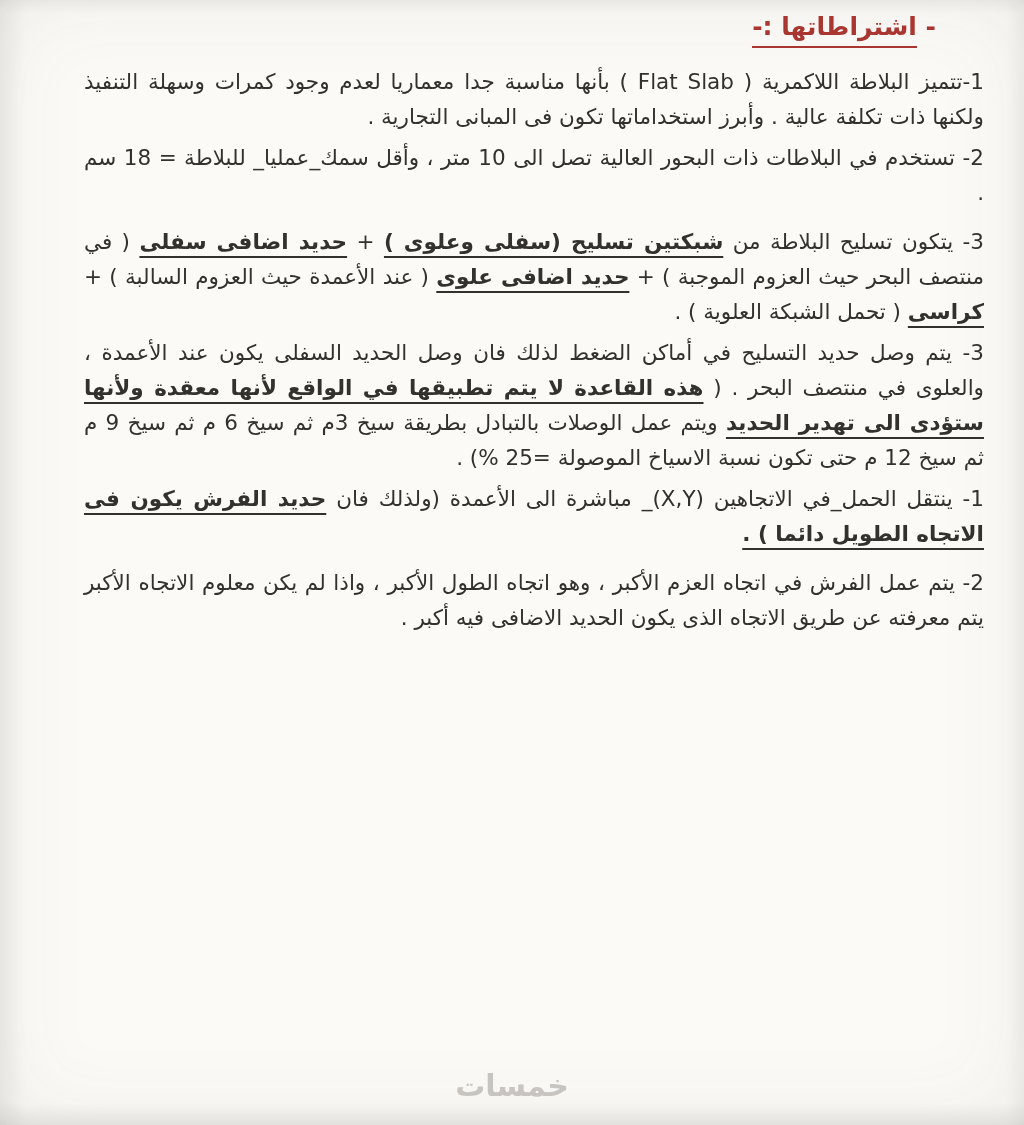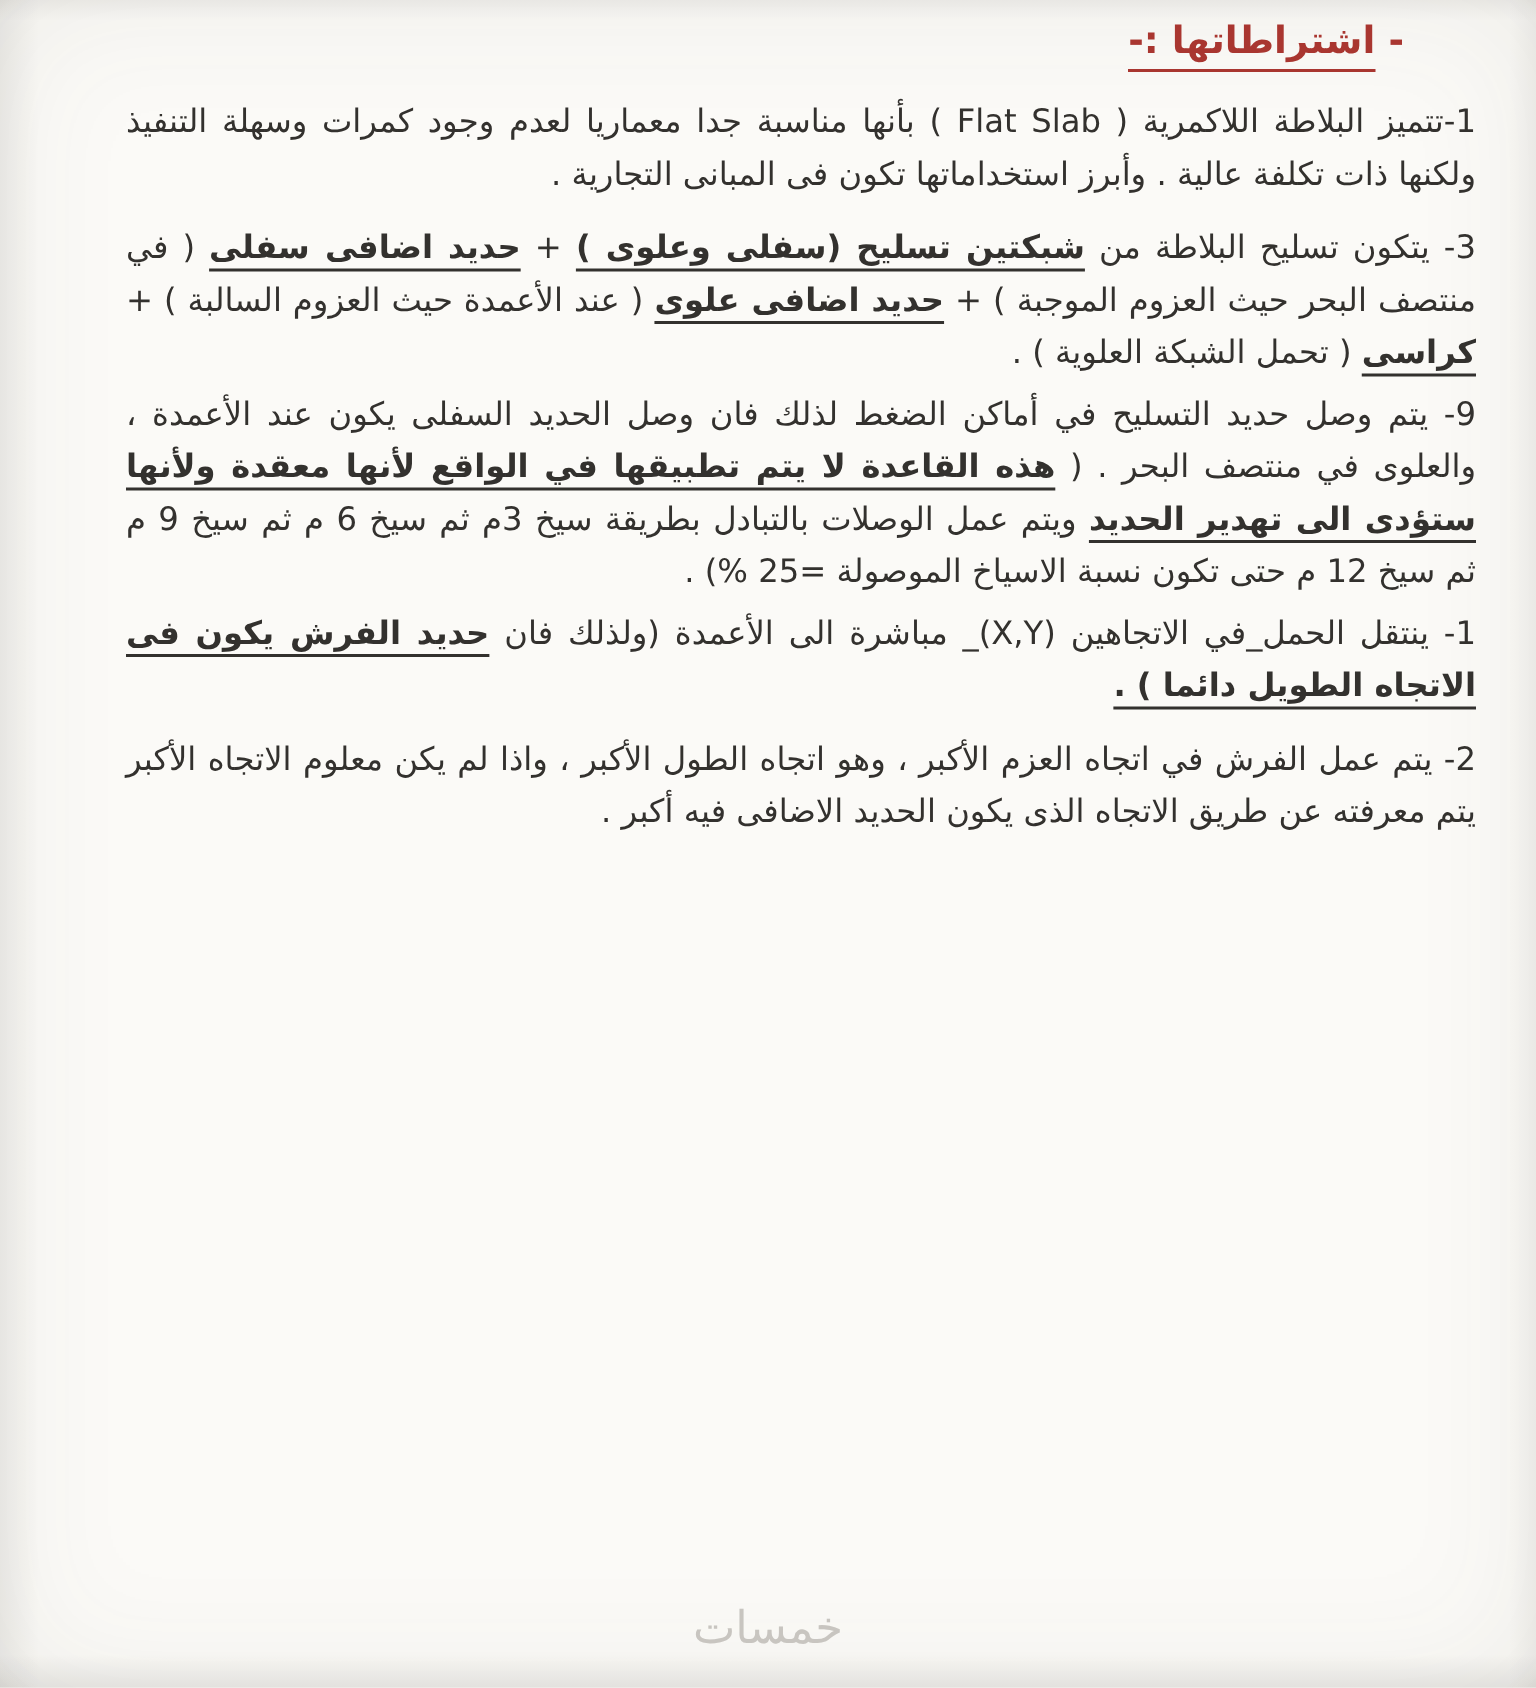--- a/index.html
+++ b/index.html
@@ -80,6 +80,7 @@
 
   <div class="body-text">
       <div class="para"><span>1-تتميز البلاطة اللاكمرية ( Flat Slab ) بأنها مناسبة جدا معماريا لعدم وجود كمرات وسهلة التنفيذ ولكنها ذات تكلفة عالية . وأبرز استخداماتها تكون فى المبانى التجارية .</span></div>
+      <div class="para"><span>2- تستخدم في البلاطات ذات البحور العالية تصل الى 10 متر ، وأقل سمك_عمليا_ للبلاطة = 18 سم .</span></div>
       <div class="para gap-large"><span>3- يتكون تسليح البلاطة من </span><span class="emphasis">شبكتين تسليح (سفلى وعلوى )</span><span> + </span><span class="emphasis">حديد اضافى سفلى</span><span> ( في منتصف البحر حيث العزوم الموجبة ) + </span><span class="emphasis">حديد اضافى علوى</span><span> ( عند الأعمدة حيث العزوم السالبة ) + </span><span class="emphasis">كراسى</span><span> ( تحمل الشبكة العلوية ) .</span></div>
       <div class="para"><span>9- يتم وصل حديد التسليح في أماكن الضغط لذلك فان وصل الحديد السفلى يكون عند الأعمدة ، والعلوى في منتصف البحر . ( </span><span class="emphasis">هذه القاعدة لا يتم تطبيقها في الواقع لأنها معقدة ولأنها ستؤدى الى تهدير الحديد</span><span> ويتم عمل الوصلات بالتبادل بطريقة سيخ 3م ثم سيخ 6 م ثم سيخ 9 م ثم سيخ 12 م حتى تكون نسبة الاسياخ الموصولة =25 %) .</span></div>
       <div class="para"><span>1- ينتقل الحمل_في الاتجاهين (X,Y)_ مباشرة الى الأعمدة (ولذلك فان </span><span class="emphasis">حديد الفرش يكون فى الاتجاه الطويل دائما ) .</span></div>

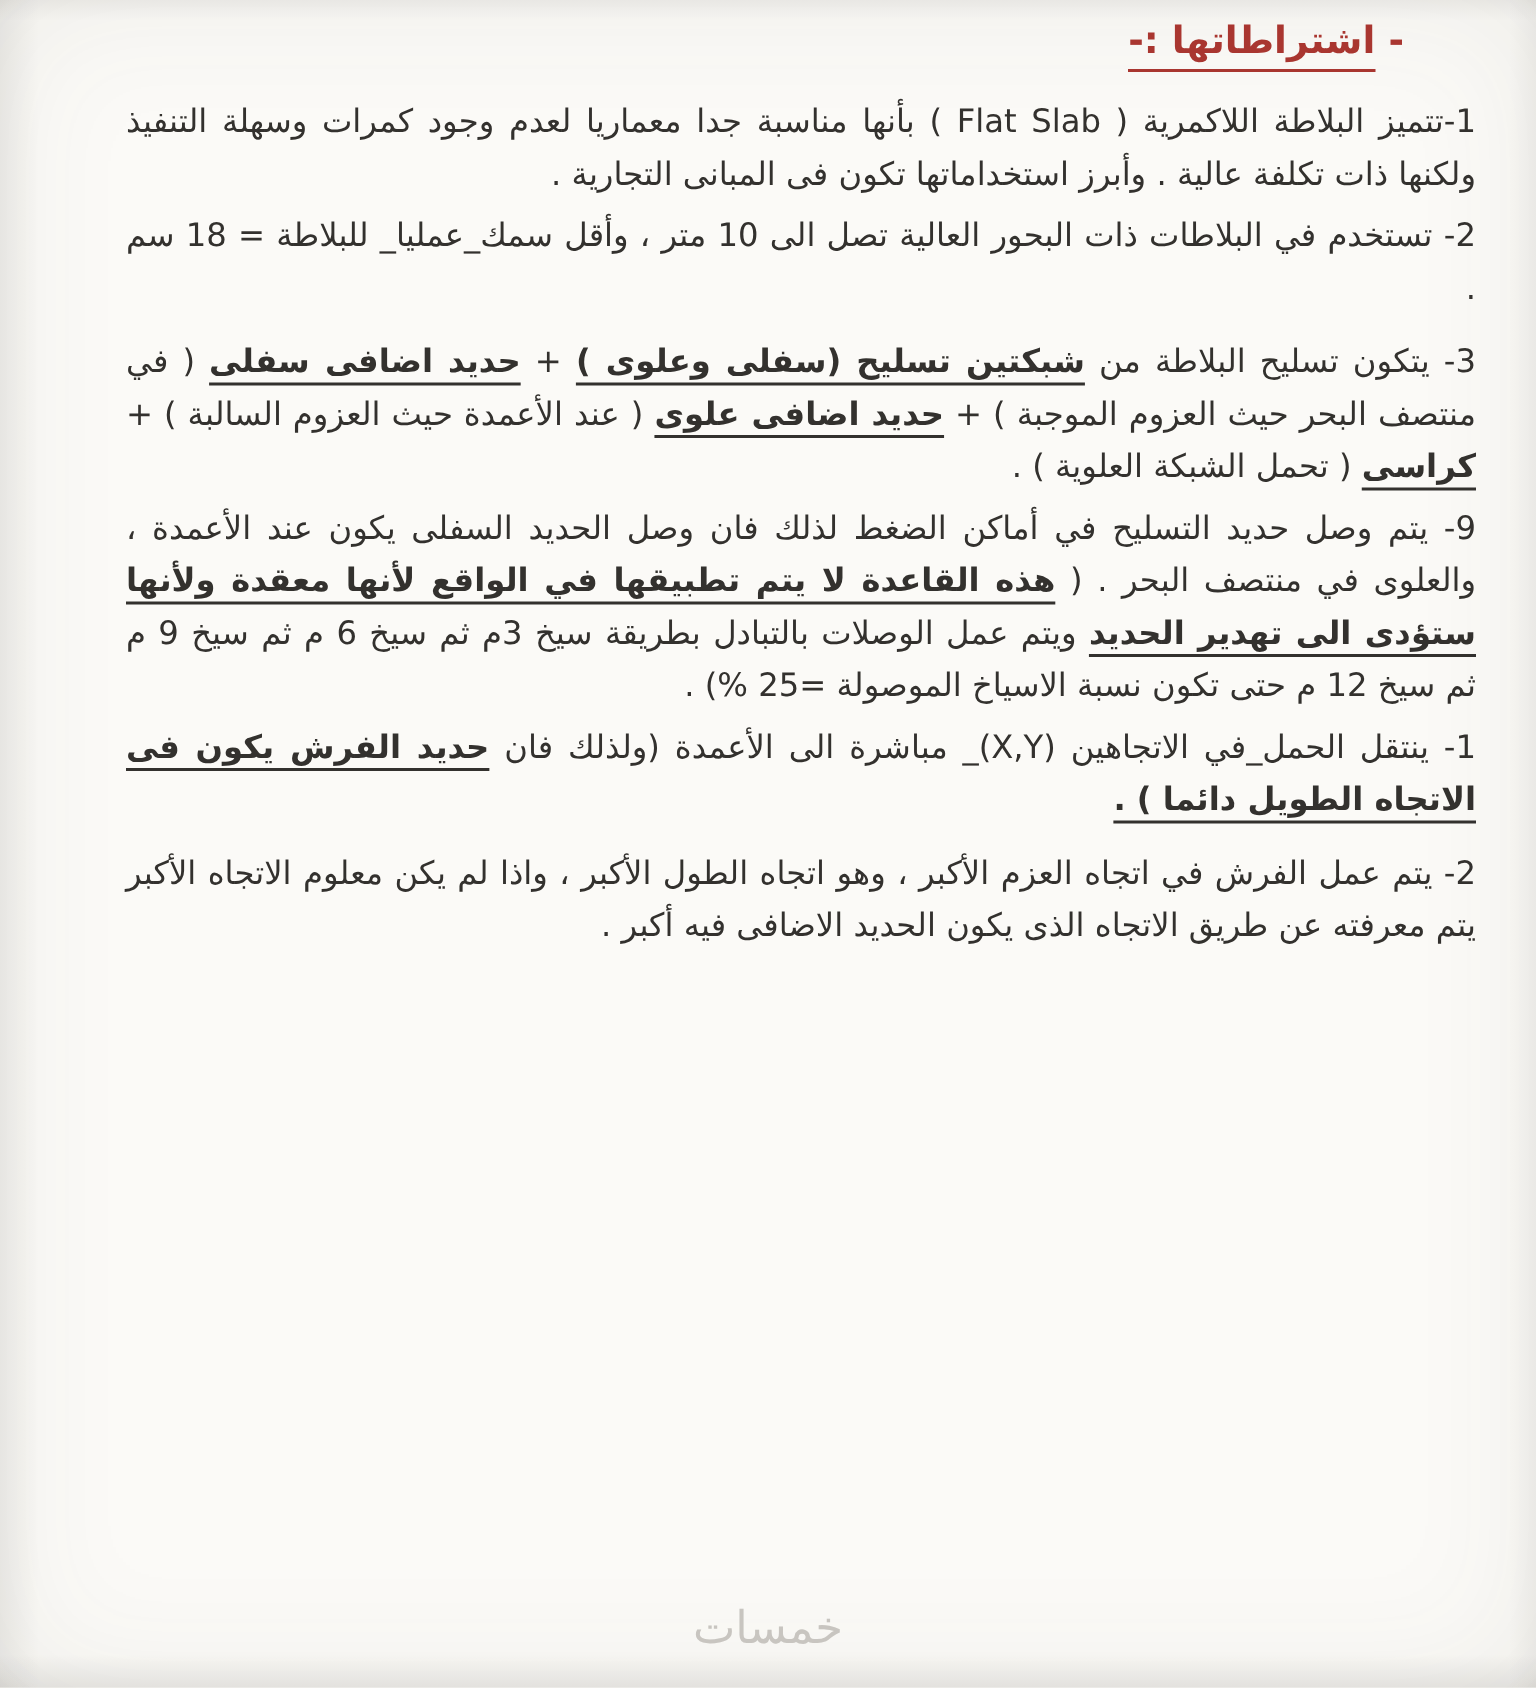--- a/index.html
+++ b/index.html
@@ -82,7 +82,7 @@
       <div class="para"><span>1-تتميز البلاطة اللاكمرية ( Flat Slab ) بأنها مناسبة جدا معماريا لعدم وجود كمرات وسهلة التنفيذ ولكنها ذات تكلفة عالية . وأبرز استخداماتها تكون فى المبانى التجارية .</span></div>
       <div class="para"><span>2- تستخدم في البلاطات ذات البحور العالية تصل الى 10 متر ، وأقل سمك_عمليا_ للبلاطة = 18 سم .</span></div>
       <div class="para gap-large"><span>3- يتكون تسليح البلاطة من </span><span class="emphasis">شبكتين تسليح (سفلى وعلوى )</span><span> + </span><span class="emphasis">حديد اضافى سفلى</span><span> ( في منتصف البحر حيث العزوم الموجبة ) + </span><span class="emphasis">حديد اضافى علوى</span><span> ( عند الأعمدة حيث العزوم السالبة ) + </span><span class="emphasis">كراسى</span><span> ( تحمل الشبكة العلوية ) .</span></div>
-      <div class="para"><span>9- يتم وصل حديد التسليح في أماكن الضغط لذلك فان وصل الحديد السفلى يكون عند الأعمدة ، والعلوى في منتصف البحر . ( </span><span class="emphasis">هذه القاعدة لا يتم تطبيقها في الواقع لأنها معقدة ولأنها ستؤدى الى تهدير الحديد</span><span> ويتم عمل الوصلات بالتبادل بطريقة سيخ 3م ثم سيخ 6 م ثم سيخ 9 م ثم سيخ 12 م حتى تكون نسبة الاسياخ الموصولة =25 %) .</span></div>
+      <div class="para"><span>3- يتم وصل حديد التسليح في أماكن الضغط لذلك فان وصل الحديد السفلى يكون عند الأعمدة ، والعلوى في منتصف البحر . ( </span><span class="emphasis">هذه القاعدة لا يتم تطبيقها في الواقع لأنها معقدة ولأنها ستؤدى الى تهدير الحديد</span><span> ويتم عمل الوصلات بالتبادل بطريقة سيخ 3م ثم سيخ 6 م ثم سيخ 9 م ثم سيخ 12 م حتى تكون نسبة الاسياخ الموصولة =25 %) .</span></div>
       <div class="para"><span>1- ينتقل الحمل_في الاتجاهين (X,Y)_ مباشرة الى الأعمدة (ولذلك فان </span><span class="emphasis">حديد الفرش يكون فى الاتجاه الطويل دائما ) .</span></div>
       <div class="para gap-large"><span>2- يتم عمل الفرش في اتجاه العزم الأكبر ، وهو اتجاه الطول الأكبر ، واذا لم يكن معلوم الاتجاه الأكبر يتم معرفته عن طريق الاتجاه الذى يكون الحديد الاضافى فيه أكبر .</span></div>
     </div>

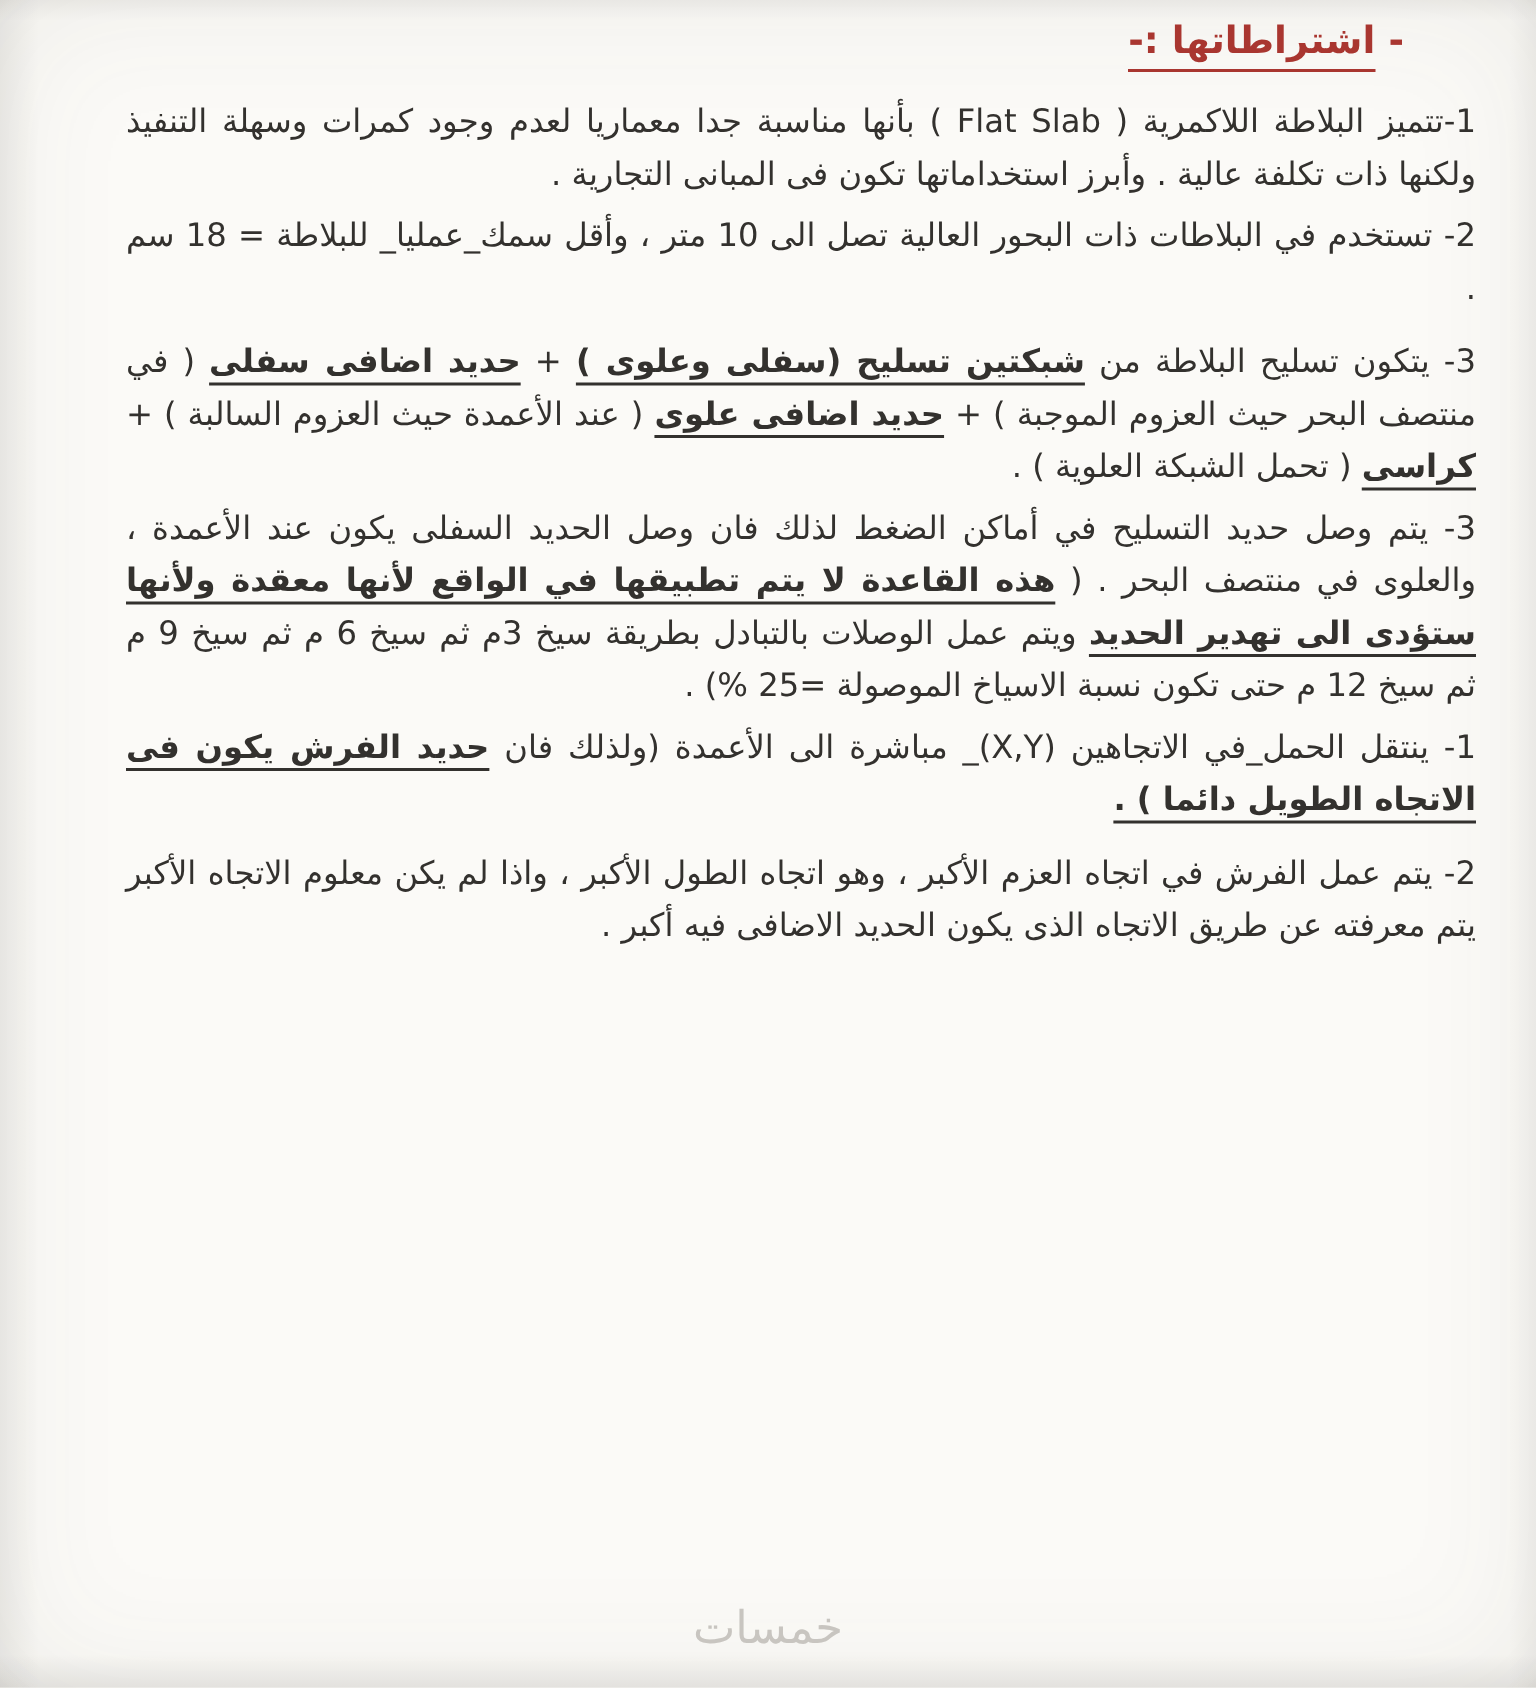--- a/index.html
+++ b/index.html
@@ -64,7 +64,7 @@
     right: 0;
     text-align: center;
     font-size: 30px;
-    font-weight: normal;
+    font-weight: bold;
     color: var(--wm, #c8c5c0);
     letter-spacing: 1px;
   }

